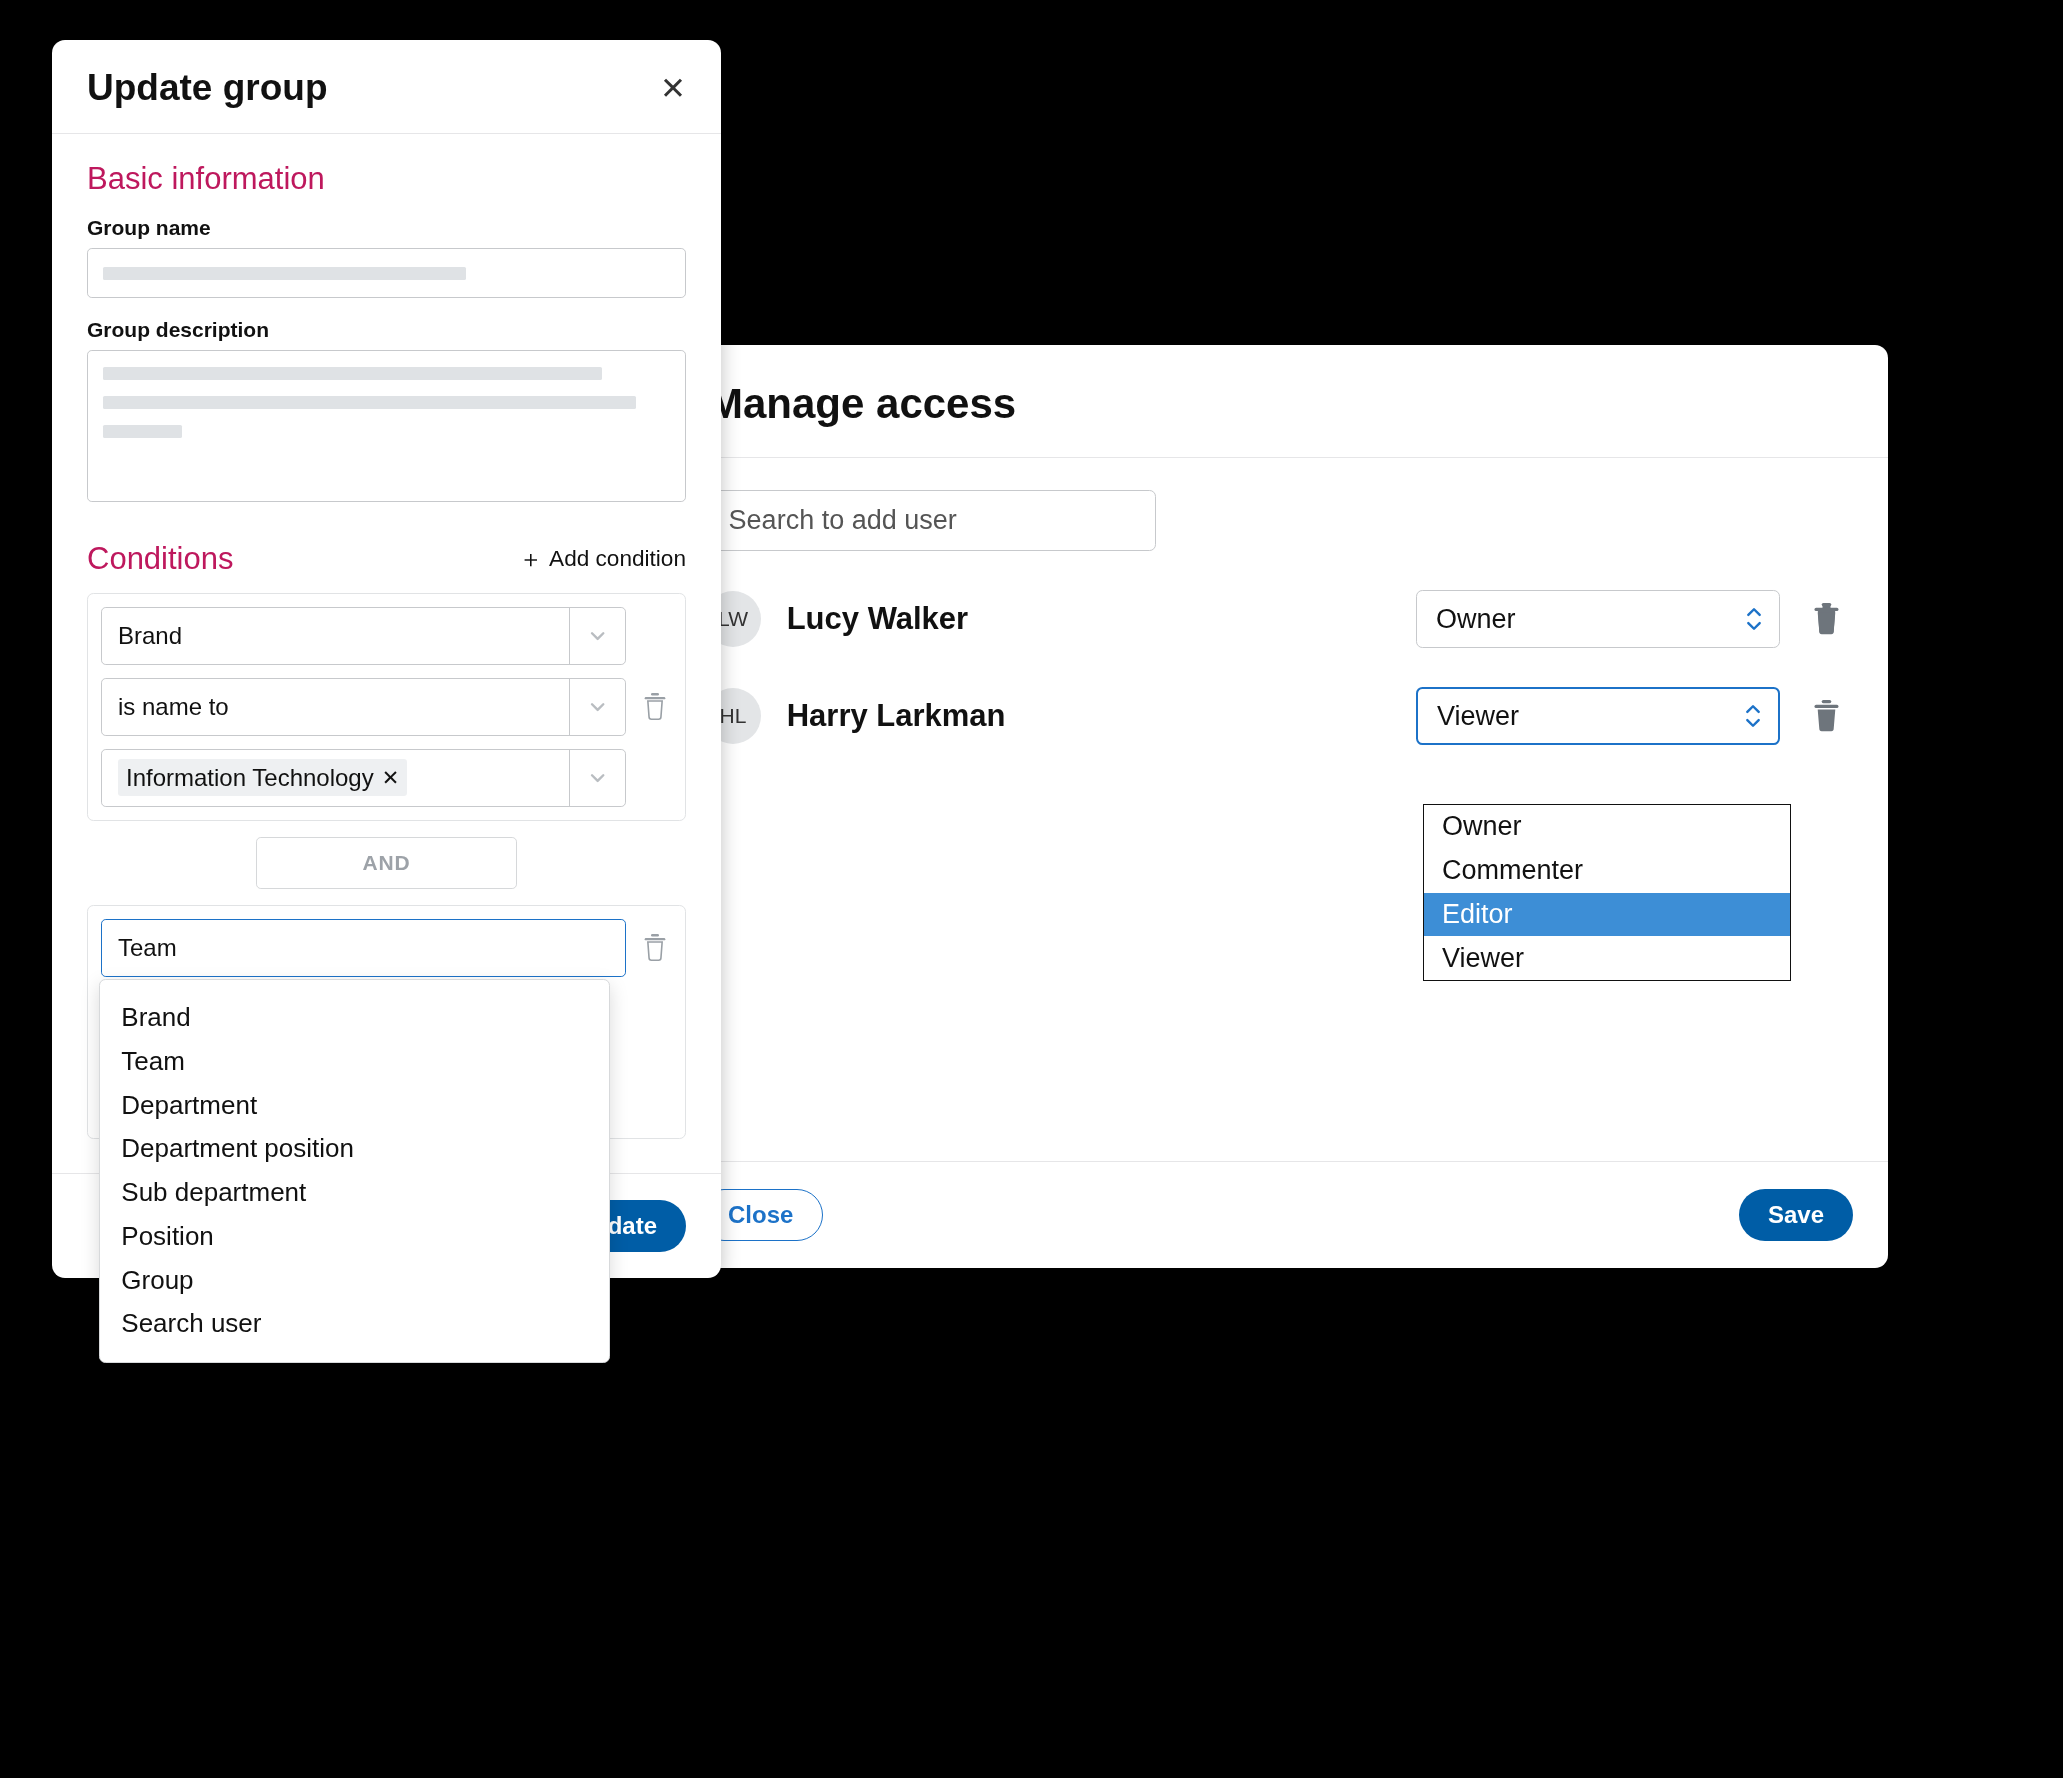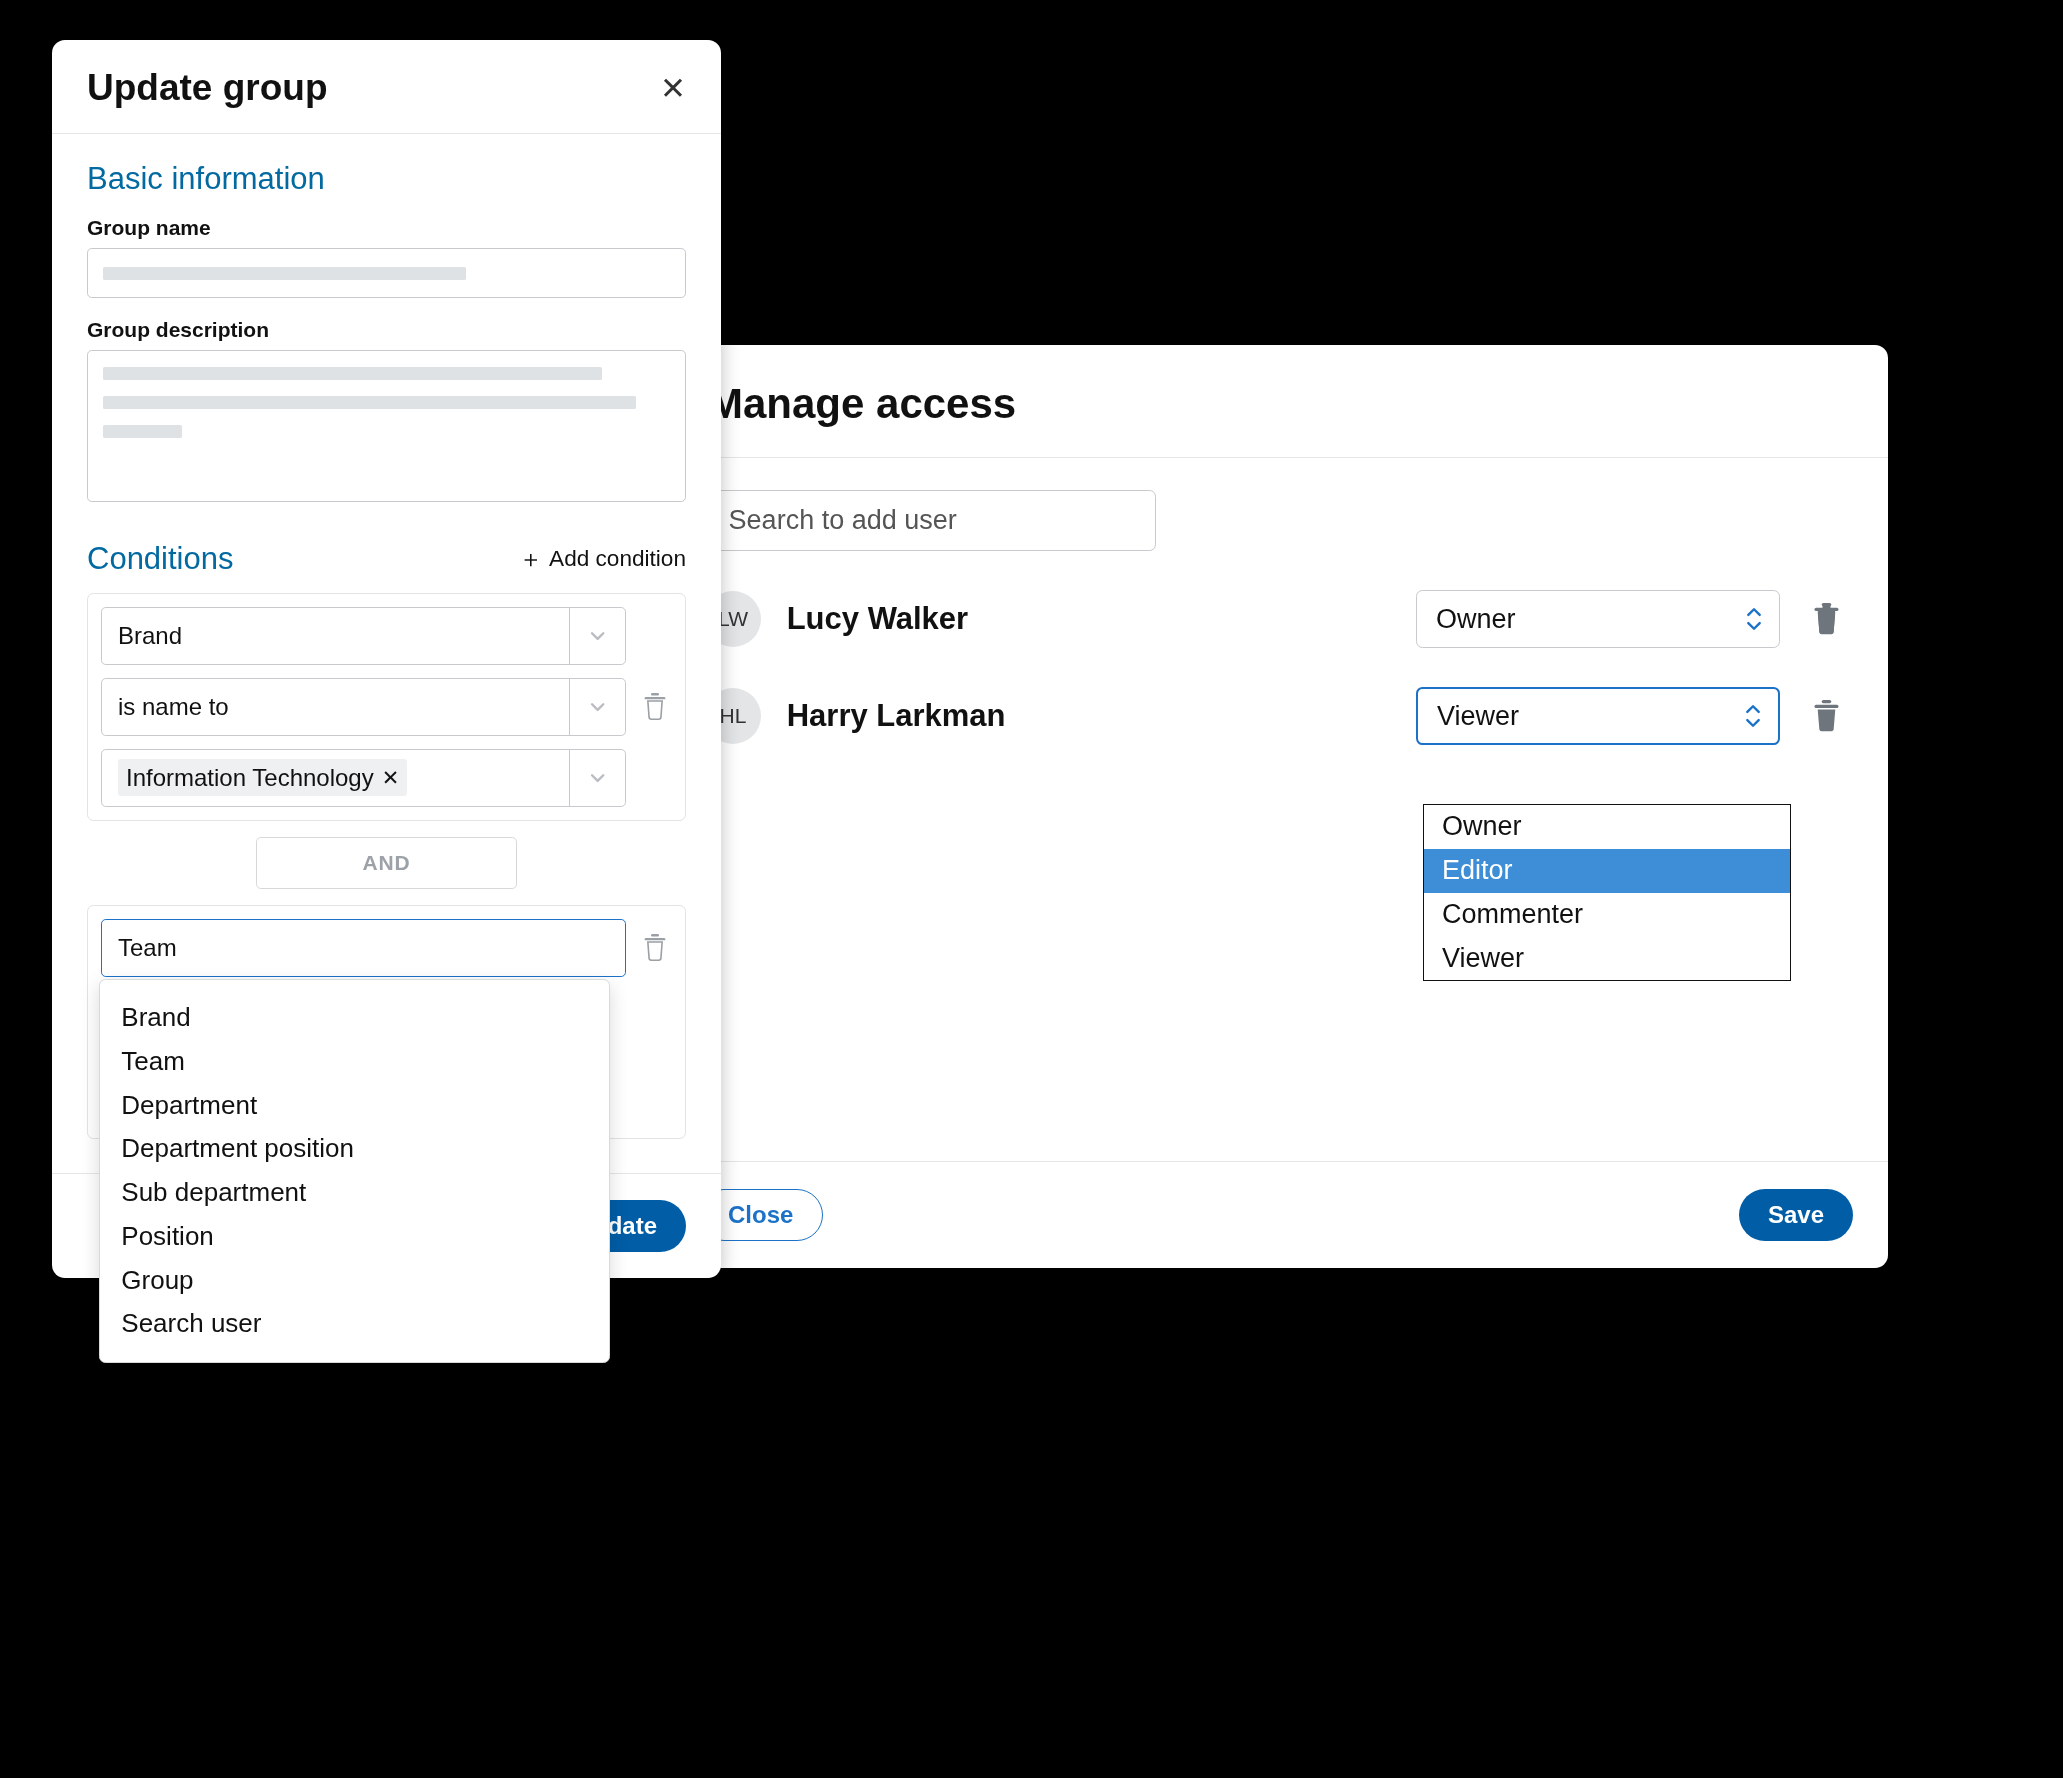--- a/index.html
+++ b/index.html
@@ -168,7 +168,7 @@
   .section-h {
     font-size: 31px;
     font-weight: 400;
-    color: #0369a1;
+    color: #be185d;
     margin-bottom: 19.3px;
   }
   .field-label {

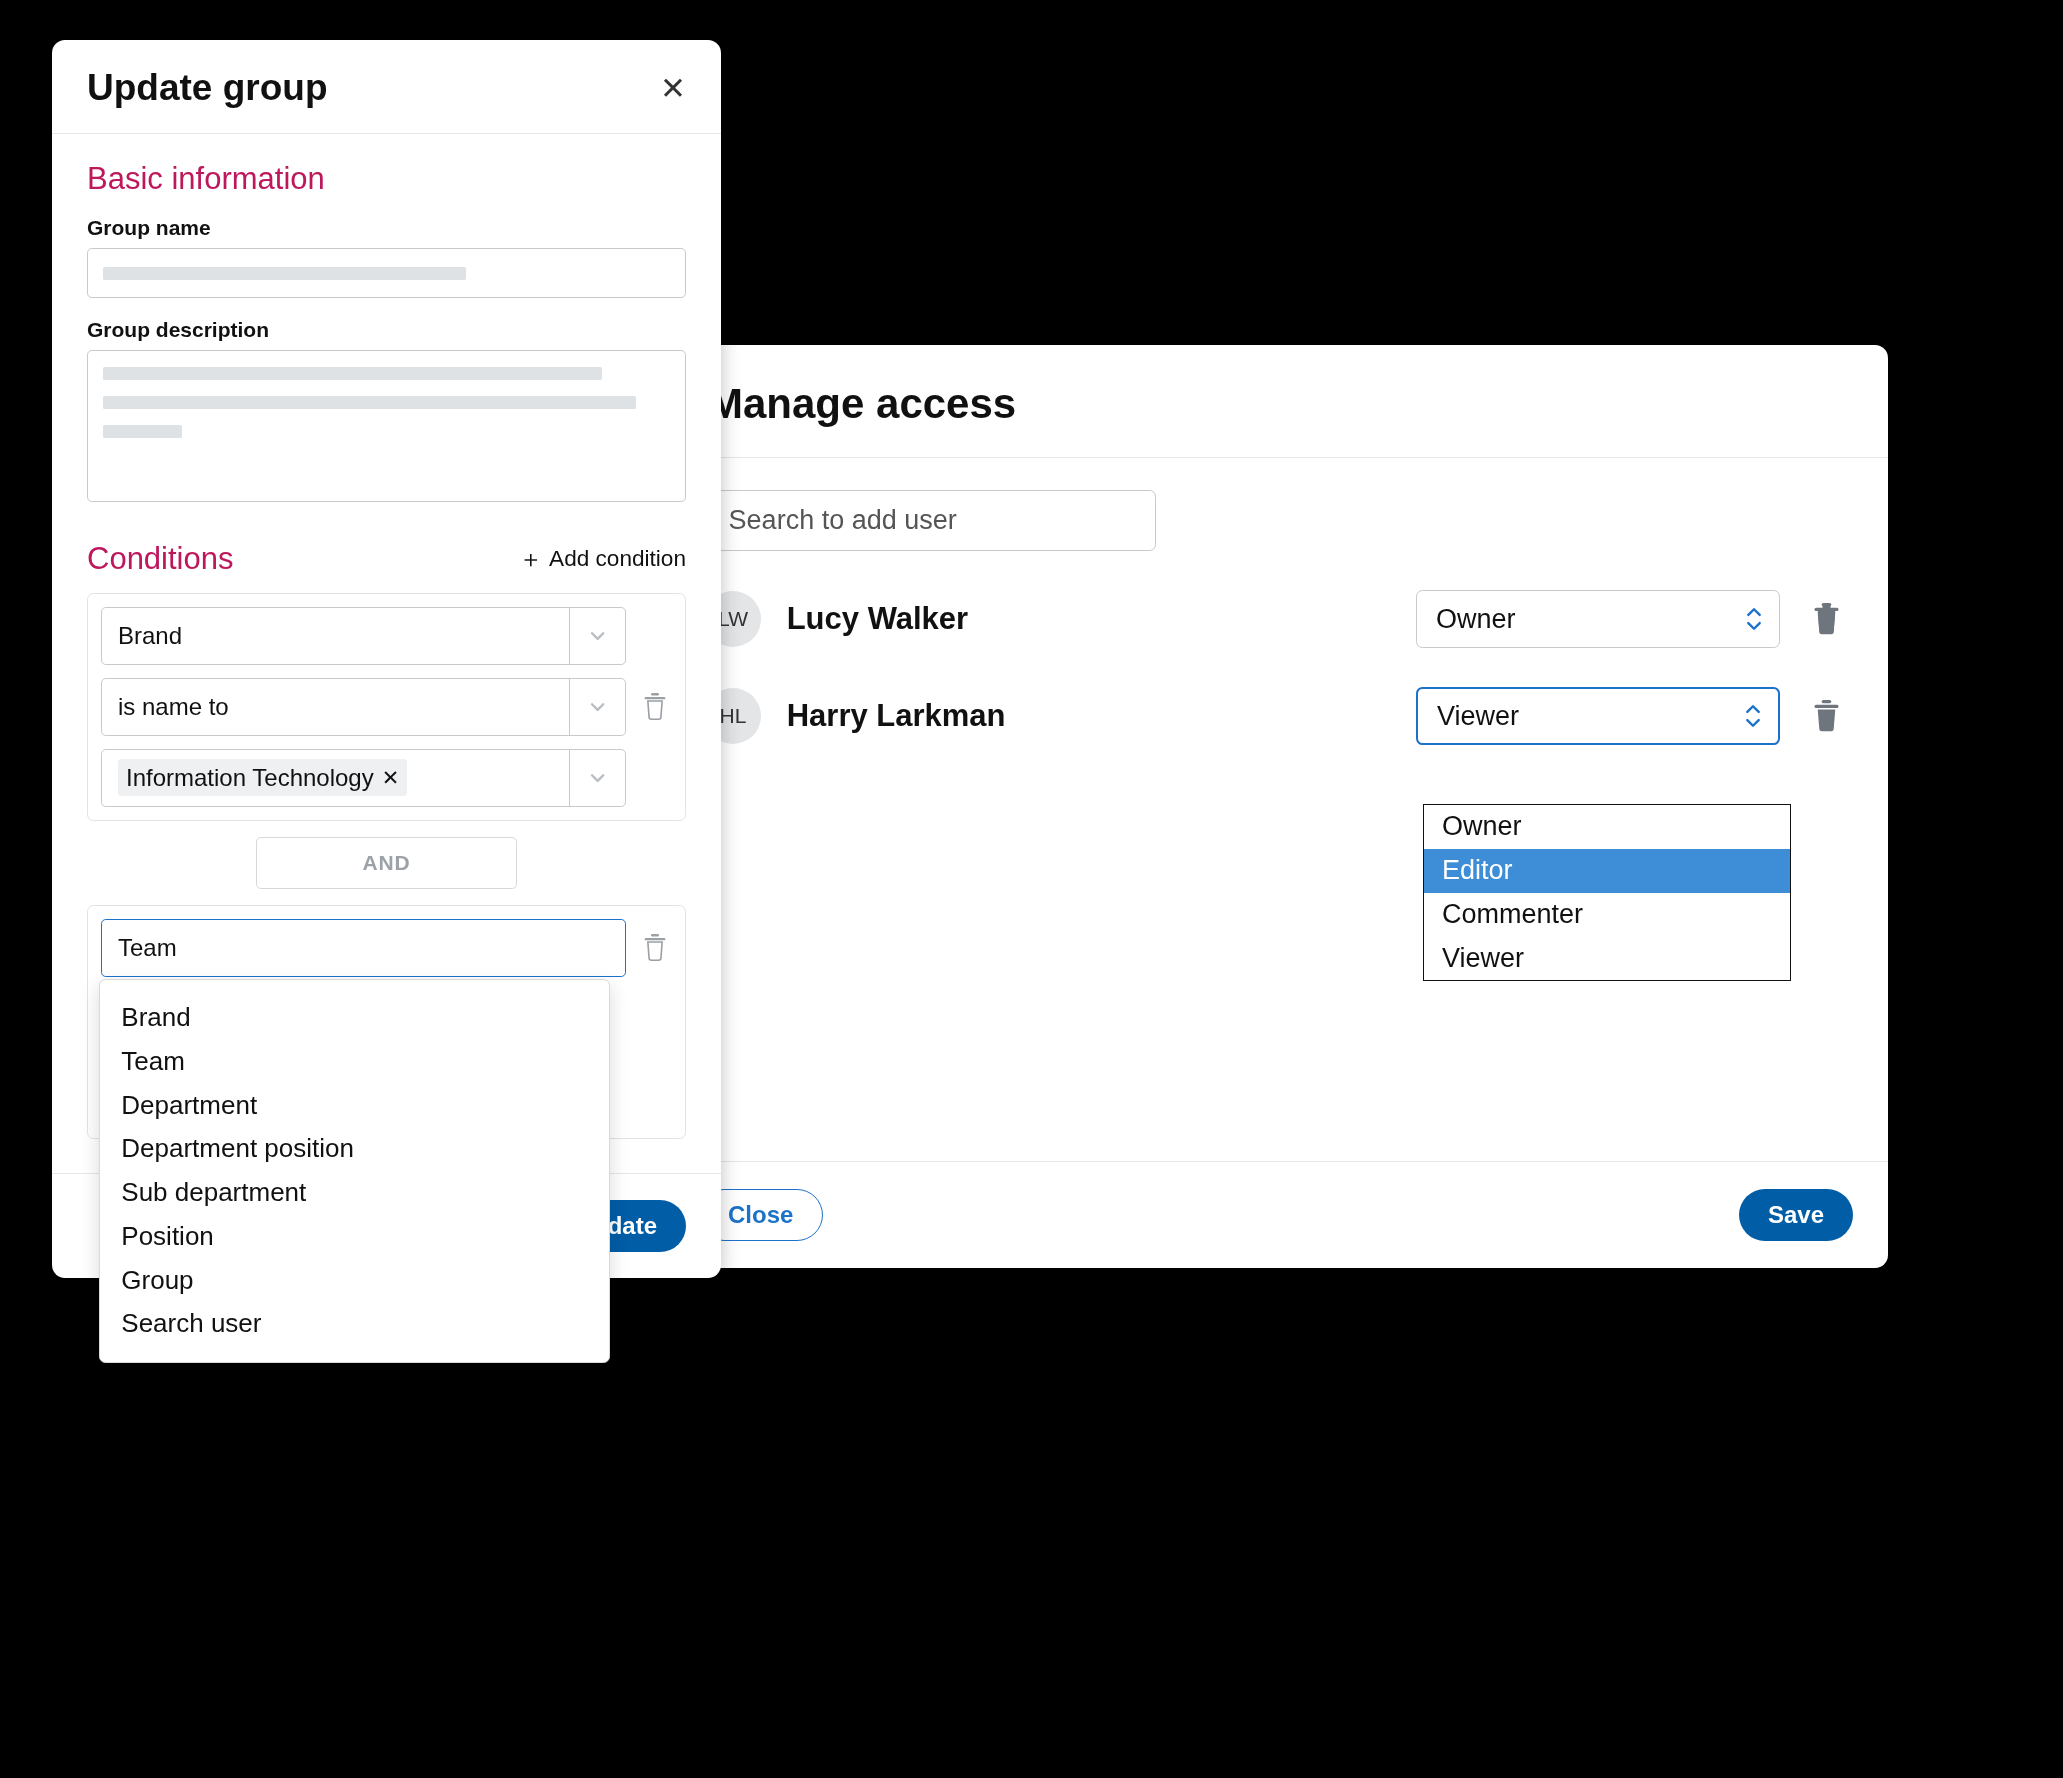--- a/index.html
+++ b/index.html
@@ -414,8 +414,8 @@
 
   <div class="role-dropdown">
     <div class="role-option">Owner</div>
+    <div class="role-option">Commenter</div>
     <div class="role-option selected">Editor</div>
-    <div class="role-option">Commenter</div>
     <div class="role-option">Viewer</div>
   </div>
 

